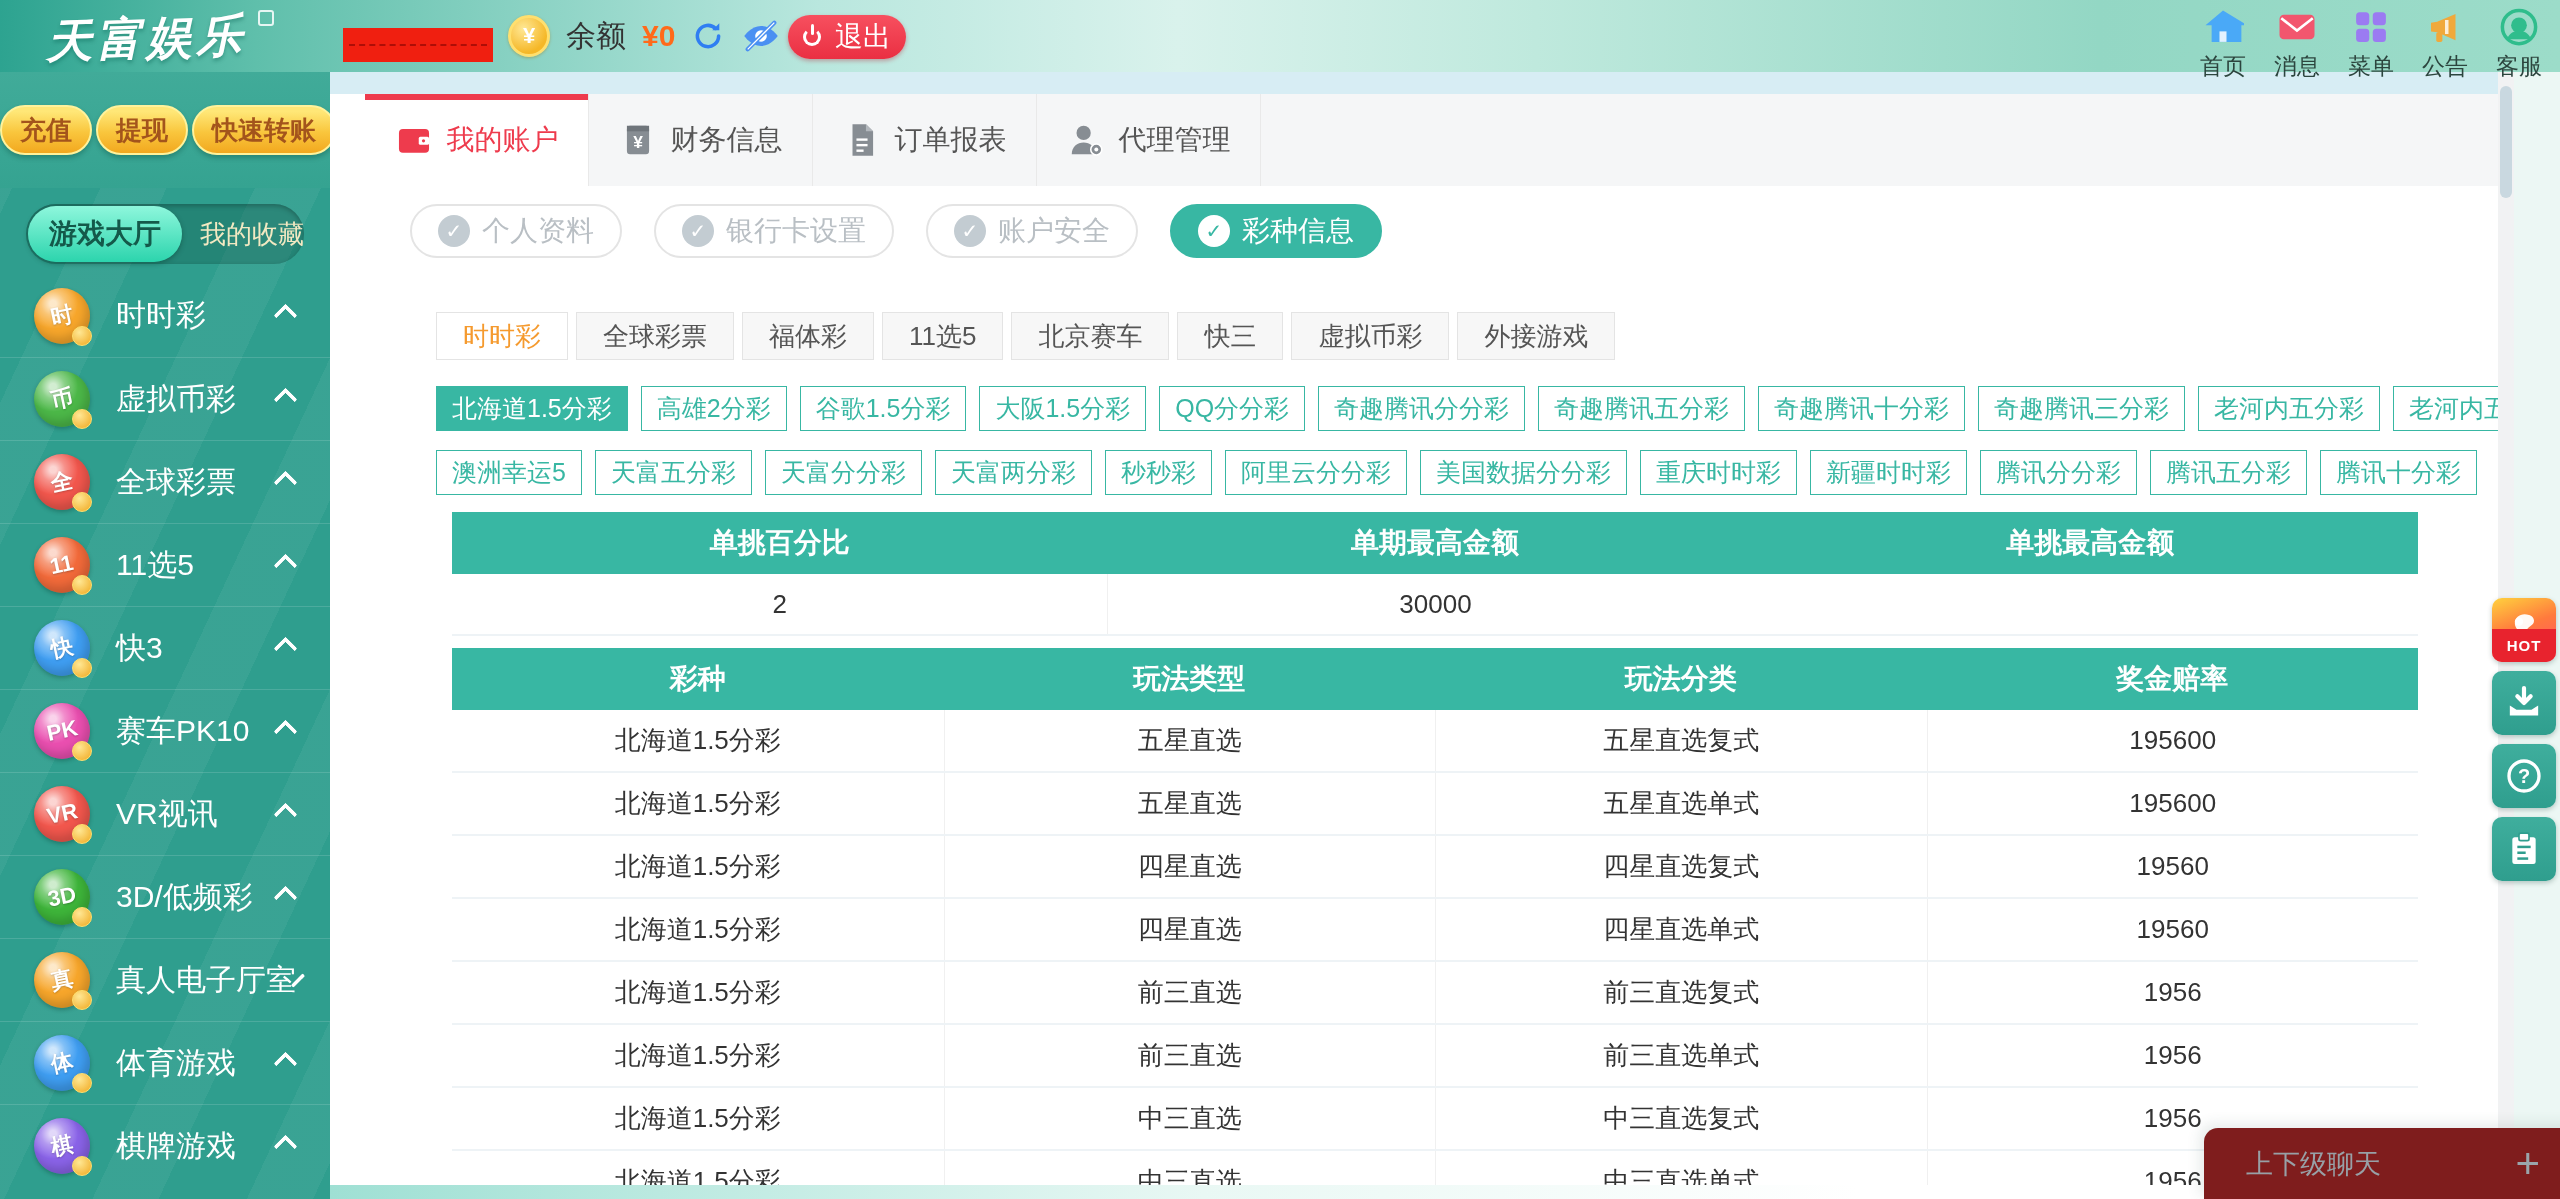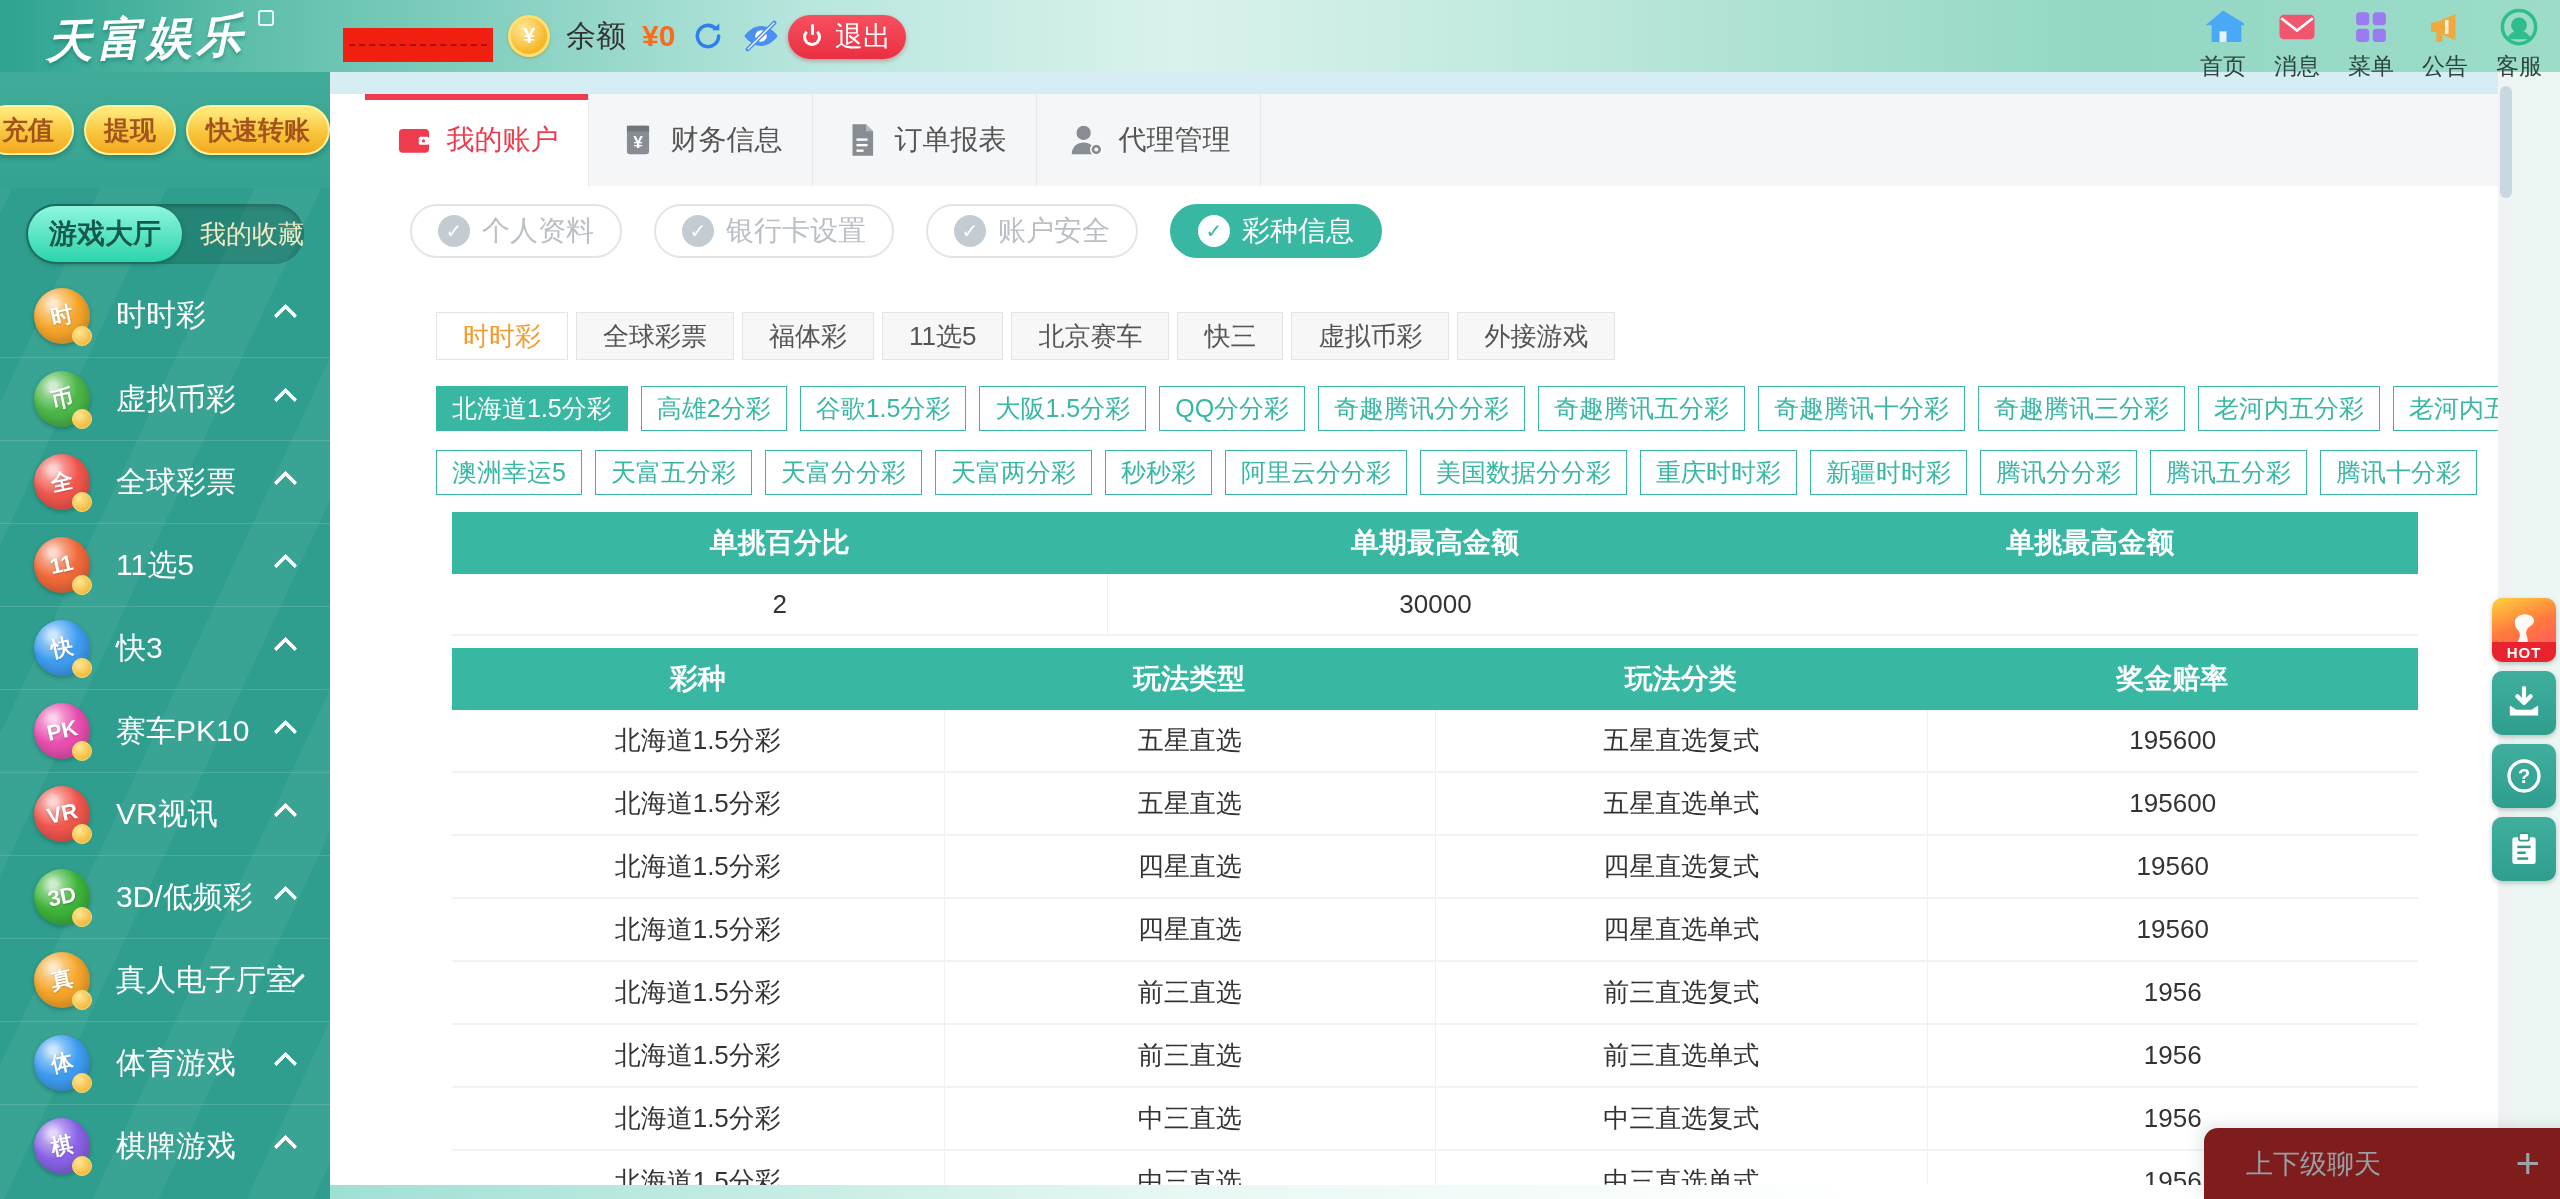--- a/index.html
+++ b/index.html
@@ -43,7 +43,7 @@
   .sidebar{position:absolute;left:0;top:72px;width:330px;height:1127px;background:var(--teal-dark);overflow:hidden;}
   .sidebar::before{content:'';position:absolute;inset:0;
     background:repeating-linear-gradient(115deg,rgba(255,255,255,.05) 0 60px,rgba(255,255,255,0) 60px 140px);}
-  .quick-zone{position:relative;height:116px;display:flex;align-items:center;justify-content:flex-end;gap:10px;
+  .quick-zone{position:relative;height:116px;display:flex;align-items:center;justify-content:space-between;gap:4px;
     background:linear-gradient(180deg,#41ab99,#35a391);}
   .gold-btn{height:50px;padding:0 18px;border-radius:25px;border:2px solid #fff29b;
     background:linear-gradient(180deg,#ffe777 10%,#f9c63d 55%,#f2a81f);color:var(--gold-text);

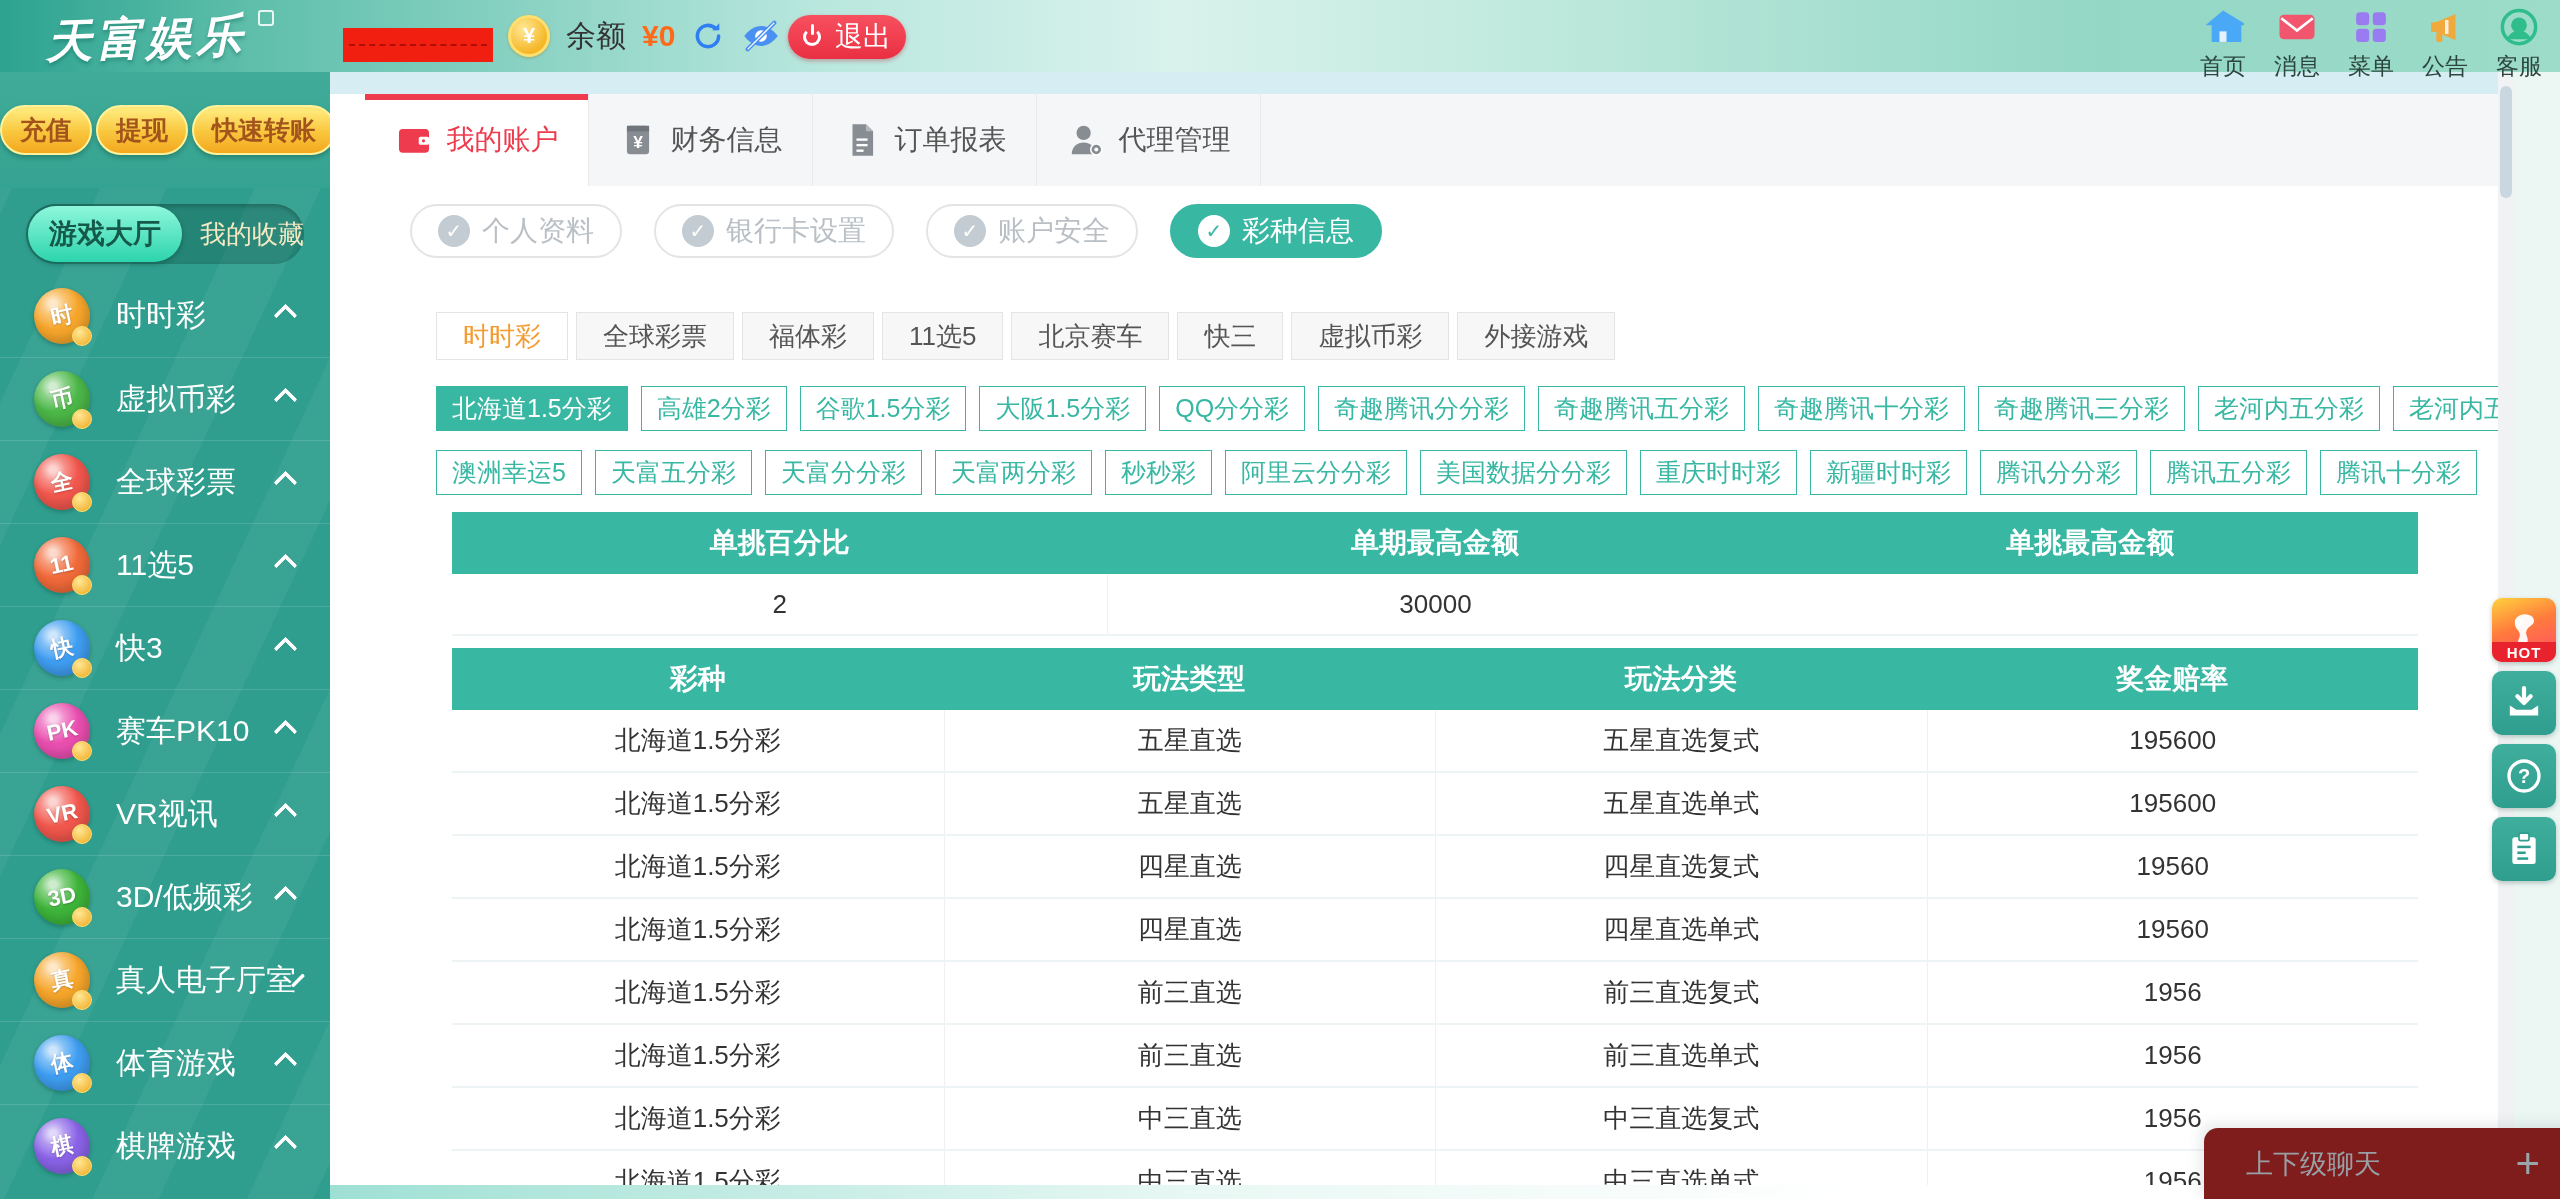--- a/index.html
+++ b/index.html
@@ -122,7 +122,7 @@
     box-shadow:0 2px 5px rgba(0,50,40,.25);}
   .fbtn svg{width:40px;height:40px;}
   .fbtn.hot{background:linear-gradient(160deg,#ffd23e,#ff7a3d 45%,#ff4d6b);overflow:hidden;}
-  .hot-ribbon{position:absolute;left:0;bottom:0;width:100%;height:20px;background:#e8232e;color:#fff;
+  .hot-ribbon{position:absolute;left:0;bottom:0;width:100%;height:33px;background:#e8232e;color:#fff;
     font-size:15px;font-weight:bold;display:flex;align-items:center;justify-content:center;letter-spacing:1px;}
 
   

